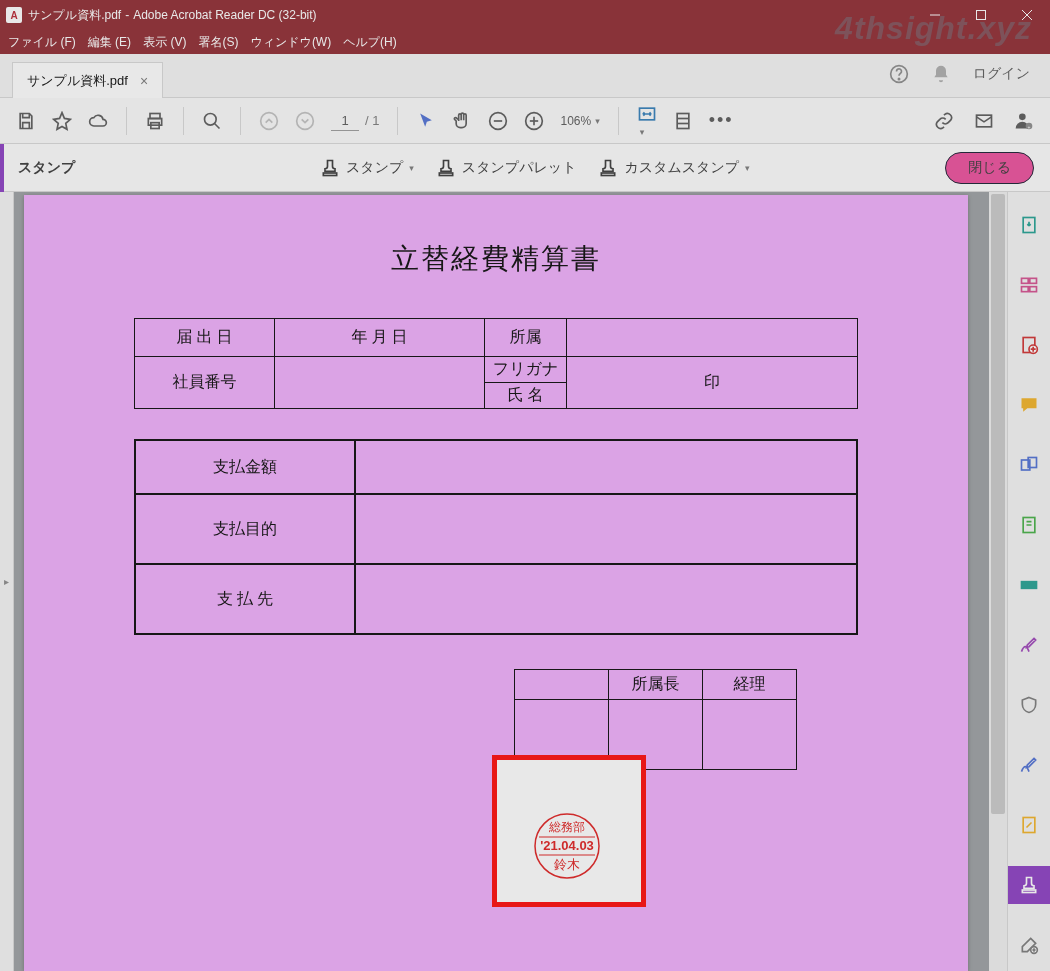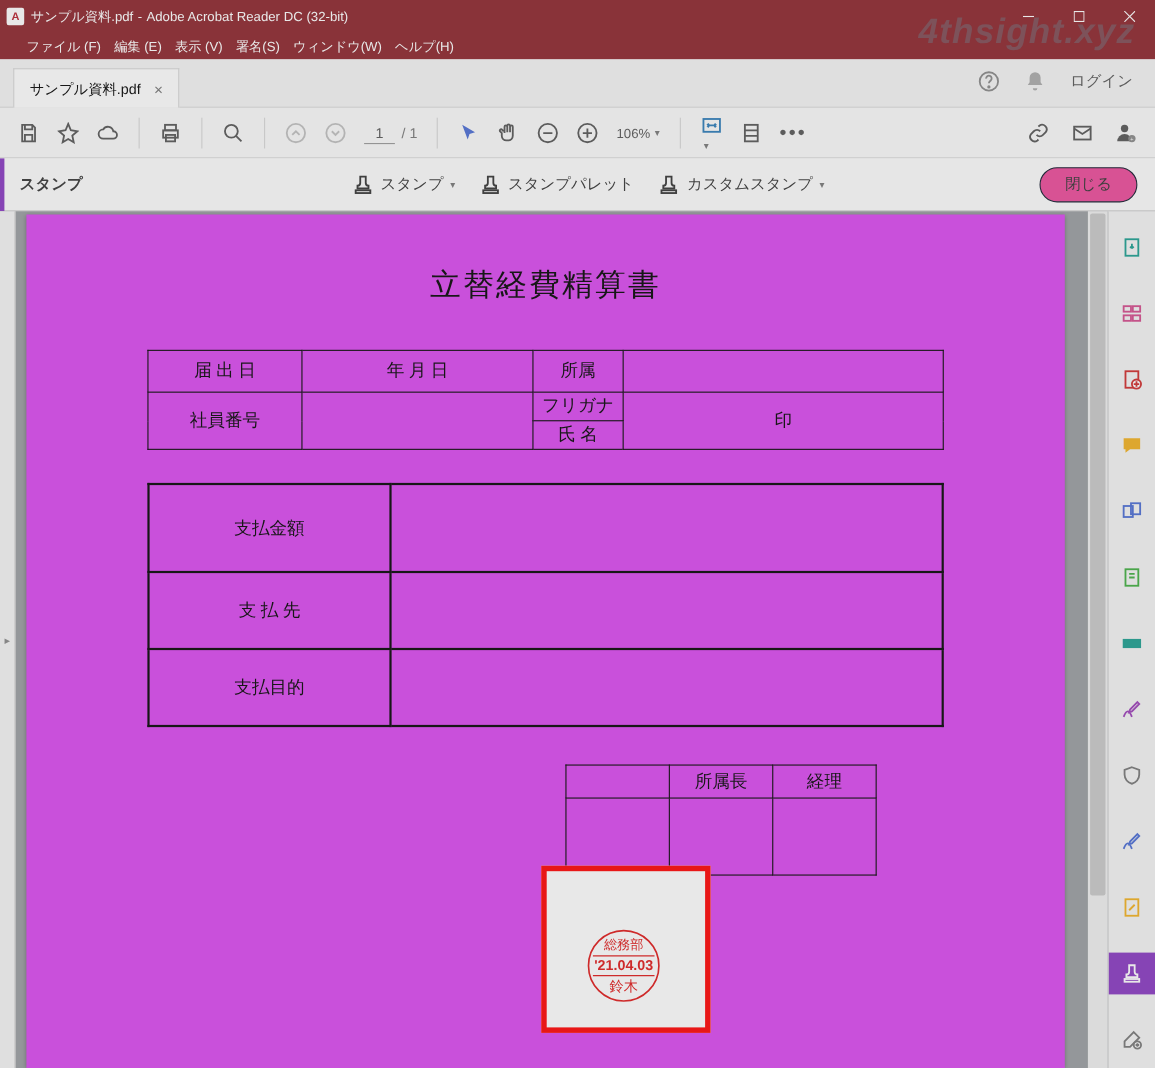--- a/index.html
+++ b/index.html
@@ -13,7 +13,7 @@
 .winbtns { display: flex; }
 .winbtn { width: 46px; height: 30px; display: flex; align-items: center; justify-content: center; color: #fff; }
 .winbtn svg { width: 10px; height: 10px; }
-.menubar { background: #8c232a; color: #fff; height: 24px; display: flex; align-items: center; padding: 0 24px; font-size: 12px; gap: 12px; }
+.menubar { background: #8c232a; color: #fff; height: 24px; display: flex; align-items: center; padding: 0 8px; font-size: 12px; gap: 12px; }
 .menubar span { cursor: default; }
 .tabrow { background: #f5f5f5; height: 44px; display: flex; align-items: flex-end; border-bottom: 1px solid #d8d8d8; position: relative; }
 .hometabs { display: flex; gap: 24px; padding: 0 20px 10px 20px; font-size: 14px; color: #555; }

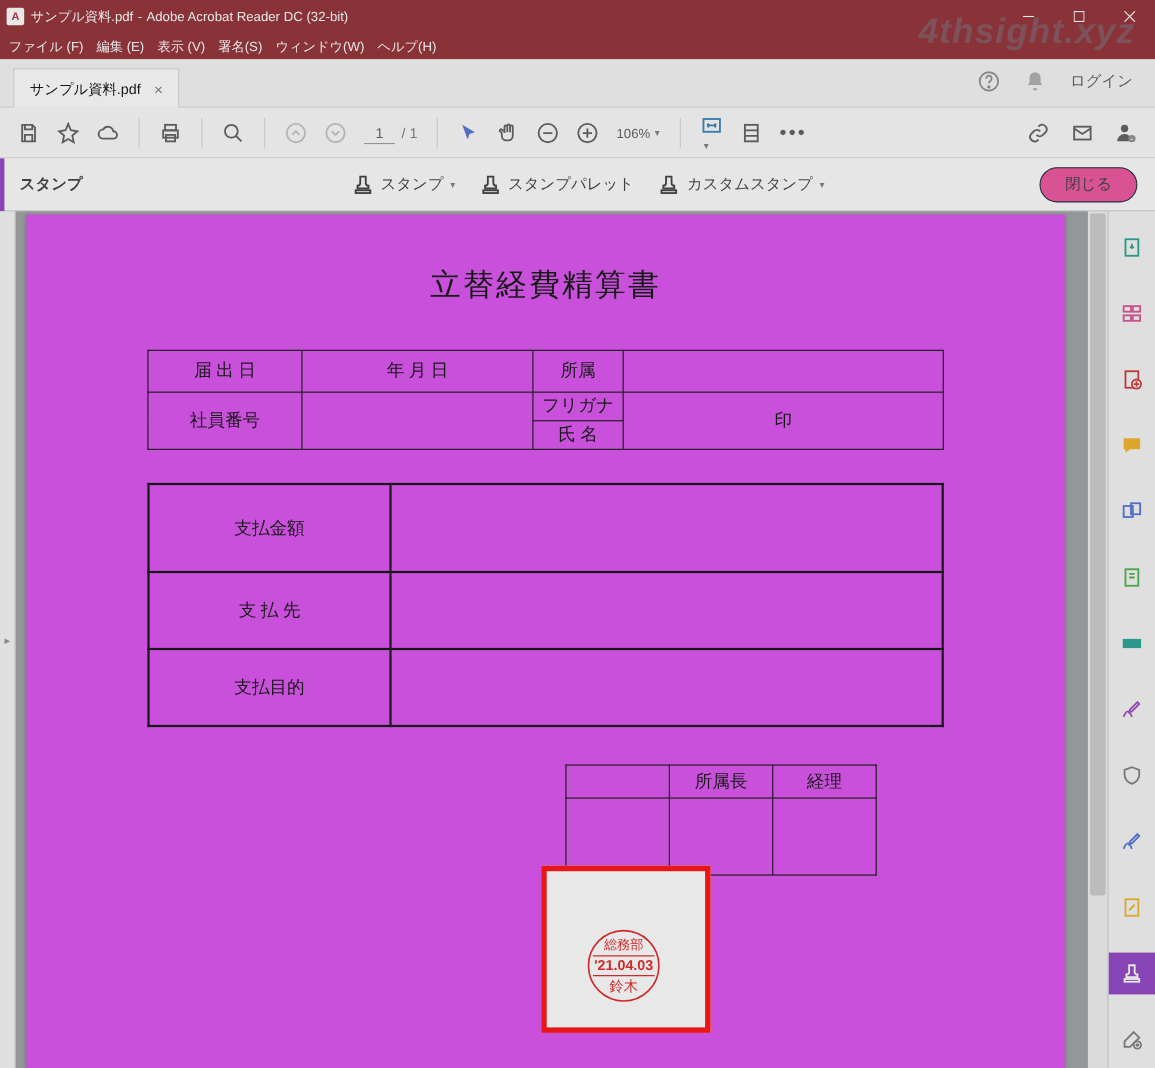--- a/index.html
+++ b/index.html
@@ -45,7 +45,7 @@
 .rightpanel .ritem svg { width: 20px; height: 20px; }
 .scrollbar { position: absolute; right: 43px; top: 0; width: 18px; height: 100%; background: #f0f0f0; }
 .scrollthumb { width: 14px; background: #c8c8c8; margin: 2px auto; border-radius: 2px; height: 620px; }
-.page { position: absolute; left: 24px; top: 3px; width: 944px; height: 776px; background: #d946ef; box-shadow: 0 1px 4px rgba(0,0,0,0.3); padding: 45px 110px 0 110px; }
+.page { position: absolute; left: 24px; top: 3px; width: 944px; height: 776px; background: #f0abfc; box-shadow: 0 1px 4px rgba(0,0,0,0.3); padding: 45px 110px 0 110px; }
 .doctitle { text-align: center; font-family: "MS Mincho", serif; font-size: 28px; letter-spacing: 2px; margin-bottom: 40px; }
 table { border-collapse: collapse; }
 .tbl1 { width: 100%; }

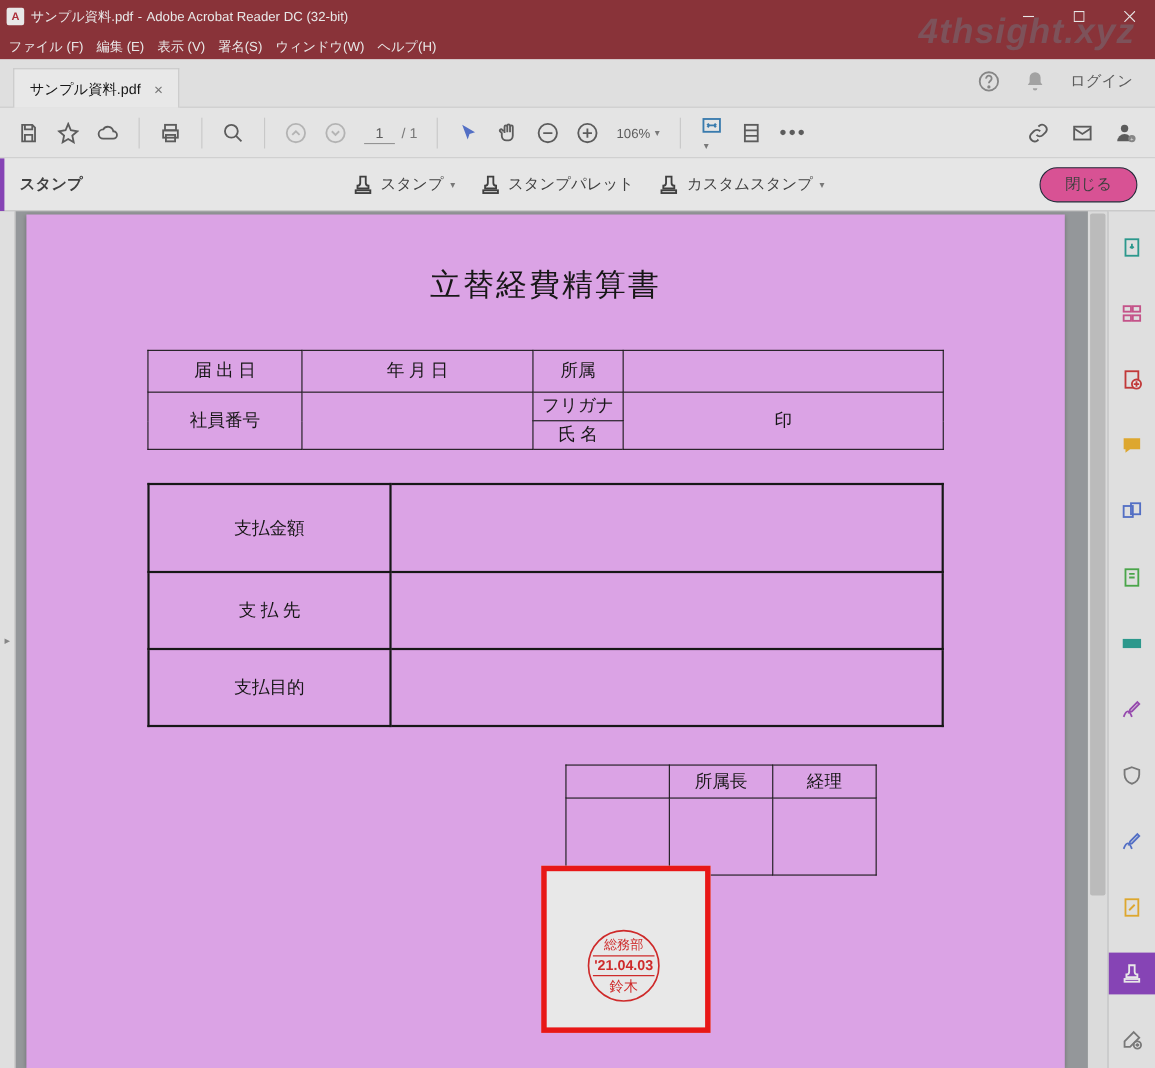--- a/index.html
+++ b/index.html
@@ -298,7 +298,7 @@
     <table class="tbl2">
       <tbody>
           <tr>
-            <td class="lcell" style="height:80px;">支払金額</td>
+            <td class="lcell" style="height:54px;">支払金額</td>
             <td></td>
           </tr>
       <tr>

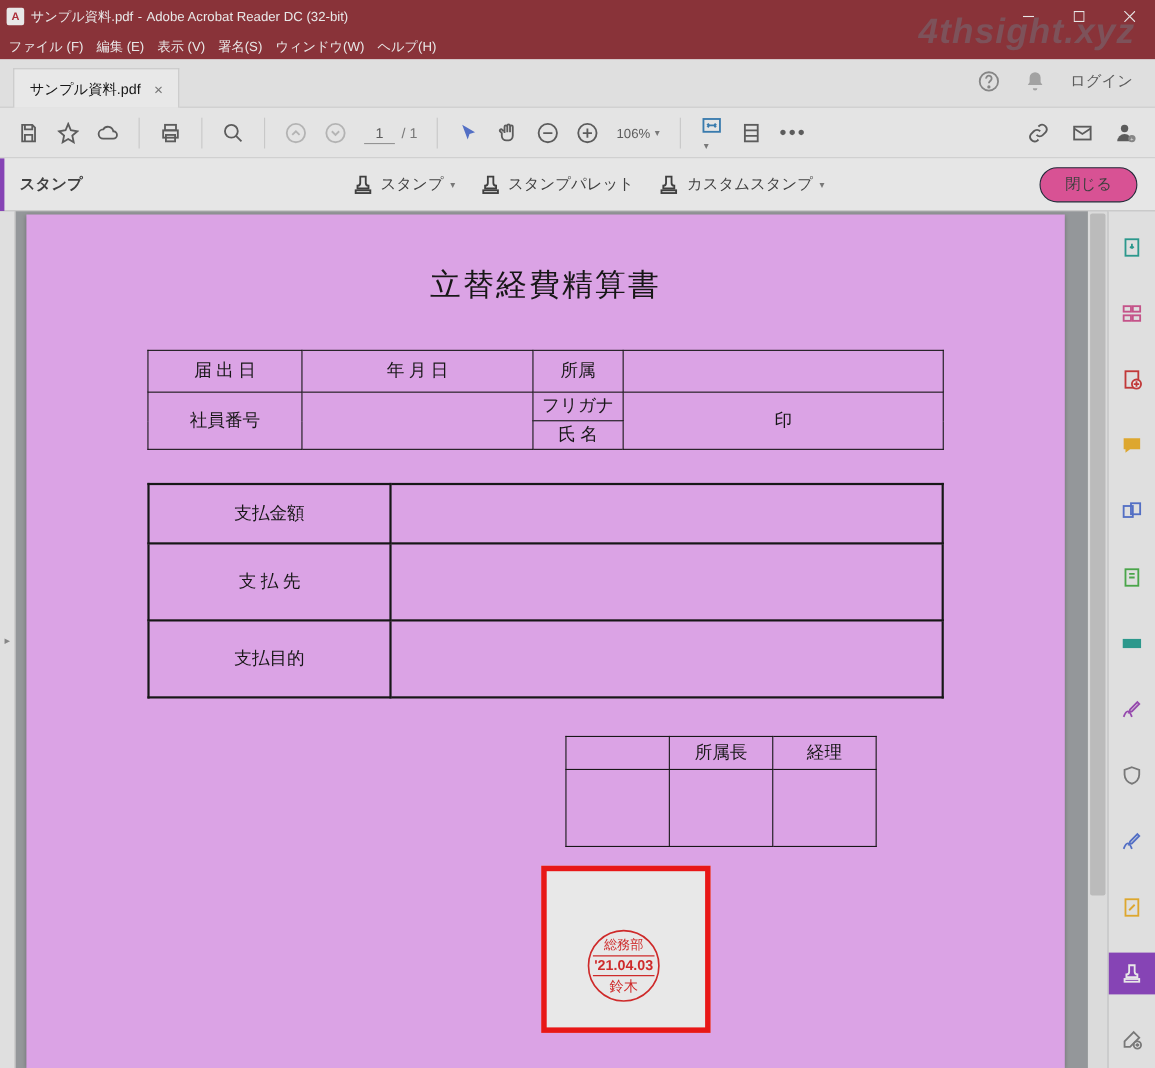--- a/index.html
+++ b/index.html
@@ -302,11 +302,11 @@
             <td></td>
           </tr>
       <tr>
+            <td class="lcell" style="height:70px;">支払目的</td>
+            <td></td>
+          </tr>
+      <tr>
             <td class="lcell" style="height:70px;">支 払 先</td>
-            <td></td>
-          </tr>
-      <tr>
-            <td class="lcell" style="height:70px;">支払目的</td>
             <td></td>
           </tr>
     </tbody>

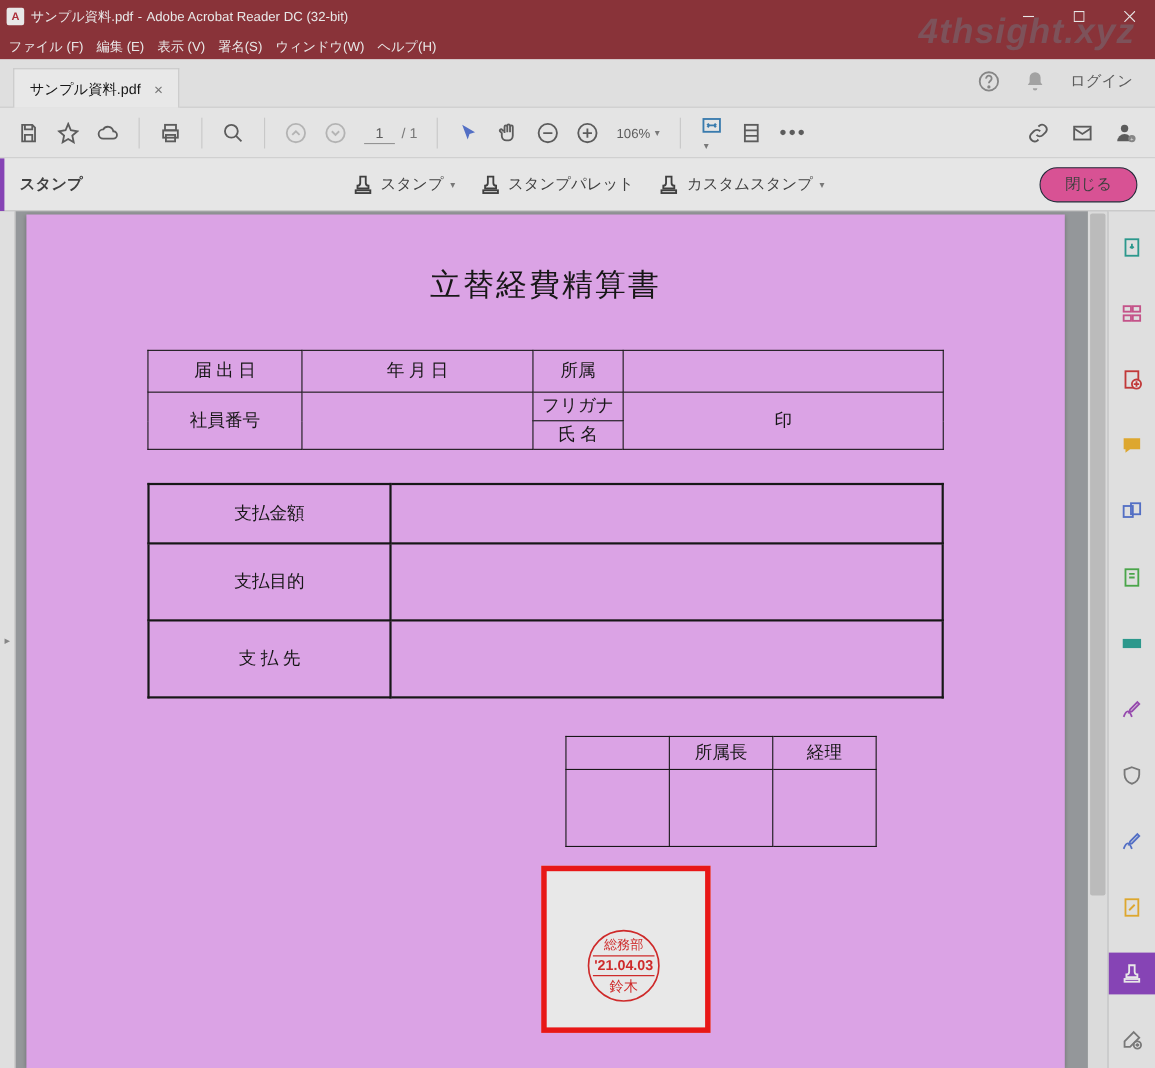--- a/index.html
+++ b/index.html
@@ -58,7 +58,7 @@
 .tbl3 td { border: 1px solid #000; font-family: "MS Mincho", serif; font-size: 16px; text-align: center; width: 94px; }
 .tbl3 .hrow td { height: 30px; }
 .tbl3 .brow td { height: 70px; position: relative; }
-.stamp-select { position: absolute; border: 5px solid #ff0000; left: 468px; top: 592px; width: 154px; height: 152px; background: #fff; z-index: 50; }
+.stamp-select { position: absolute; border: 5px solid #ff0000; left: 468px; top: 560px; width: 154px; height: 152px; background: #fff; z-index: 50; }
 .hanko { position: absolute; left: 36px; top: 52px; width: 68px; height: 68px; }
 .hanko svg { width: 68px; height: 68px; }
 .bottomline { font-family: "MS Mincho", serif; font-size: 17px; margin-top: 40px; letter-spacing: 1px; }

